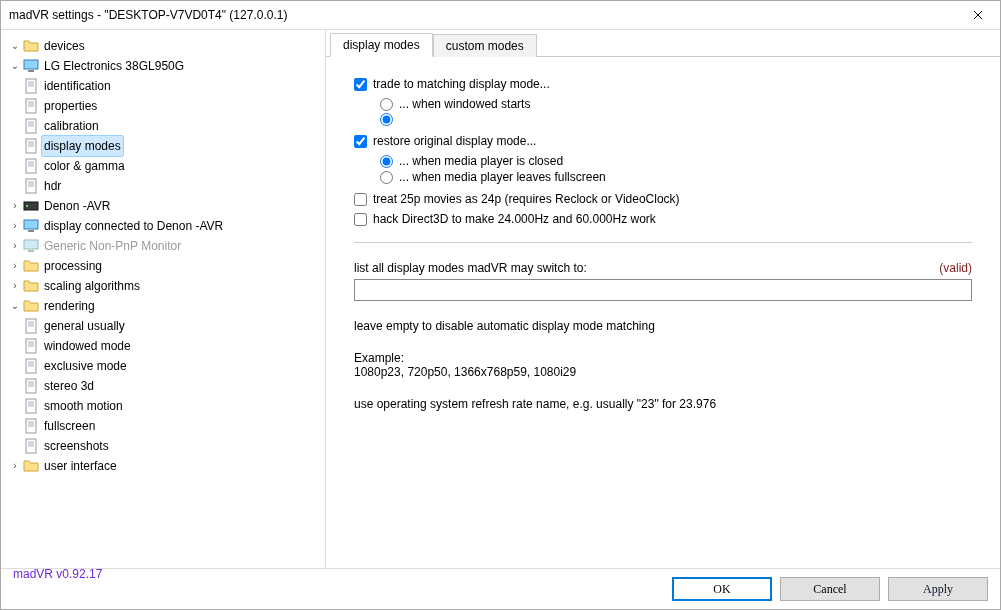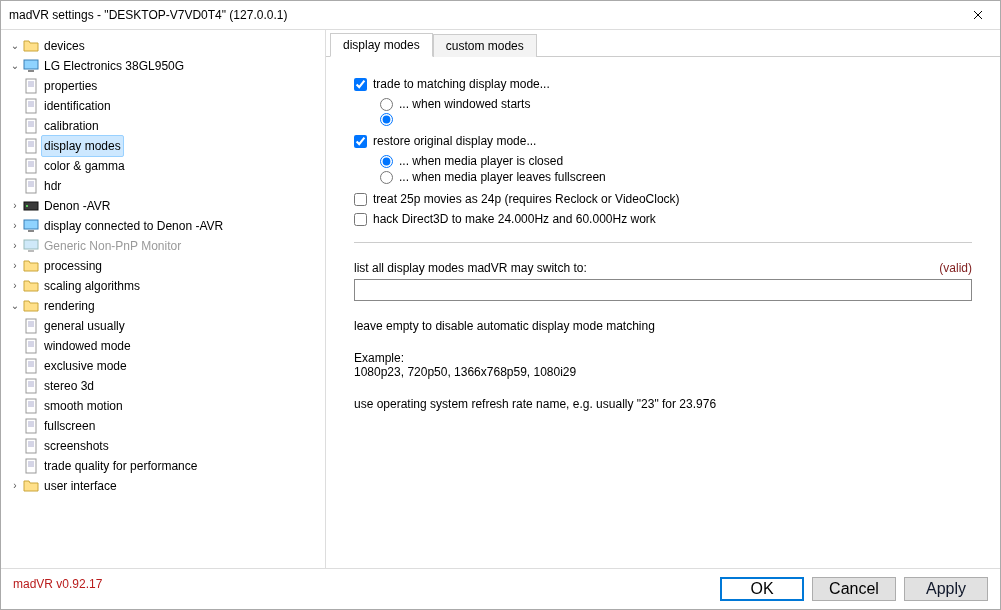--- a/index.html
+++ b/index.html
@@ -91,19 +91,19 @@
                           <path d="M5 4h6M5 6h6M5 8h6" stroke="#aac"></path>
                         </svg>
                       </span>
+                      <span class="lbl">identification</span>
+                    </div>
+                  </li>
+                <li>
+                    <div class="row">
+                      <span class="tw"></span>
+                      <span class="ic doc">
+                        <svg viewBox="0 0 16 16">
+                          <rect x="3" y="1" width="10" height="14" fill="#fff" stroke="#999"></rect>
+                          <path d="M5 4h6M5 6h6M5 8h6" stroke="#aac"></path>
+                        </svg>
+                      </span>
                       <span class="lbl">properties</span>
-                    </div>
-                  </li>
-                <li>
-                    <div class="row">
-                      <span class="tw"></span>
-                      <span class="ic doc">
-                        <svg viewBox="0 0 16 16">
-                          <rect x="3" y="1" width="10" height="14" fill="#fff" stroke="#999"></rect>
-                          <path d="M5 4h6M5 6h6M5 8h6" stroke="#aac"></path>
-                        </svg>
-                      </span>
-                      <span class="lbl">identification</span>
                     </div>
                   </li>
                 <li>

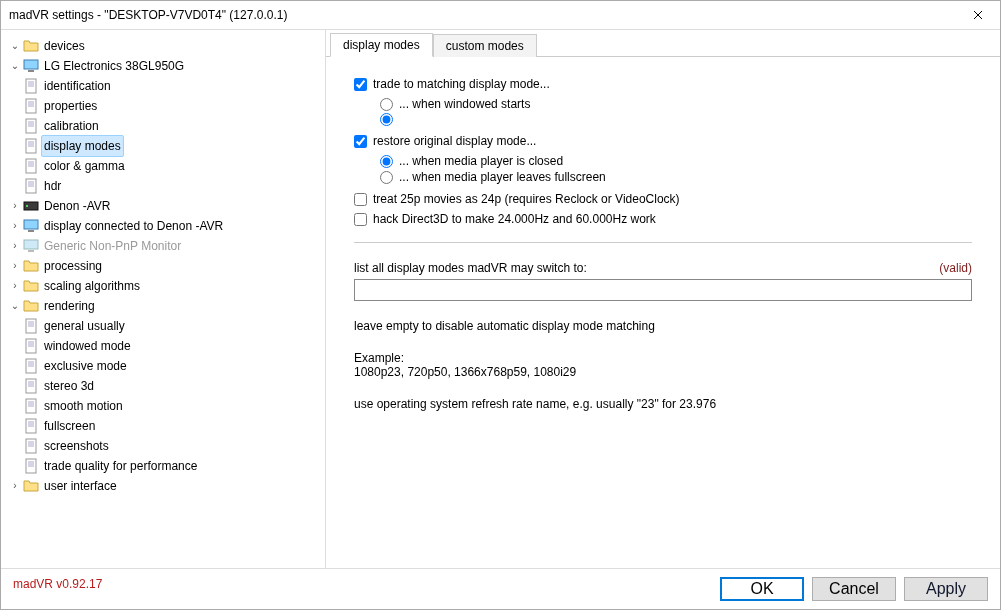--- a/index.html
+++ b/index.html
@@ -311,18 +311,6 @@
                   <span class="lbl">screenshots</span>
                 </div>
               </li>
-            <li>
-                <div class="row">
-                  <span class="tw"></span>
-                  <span class="ic doc">
-                    <svg viewBox="0 0 16 16">
-                      <rect x="3" y="1" width="10" height="14" fill="#fff" stroke="#999"></rect>
-                      <path d="M5 4h6M5 6h6M5 8h6" stroke="#aac"></path>
-                    </svg>
-                  </span>
-                  <span class="lbl">trade quality for performance</span>
-                </div>
-              </li>
           </ul>
         </li>
         <li>

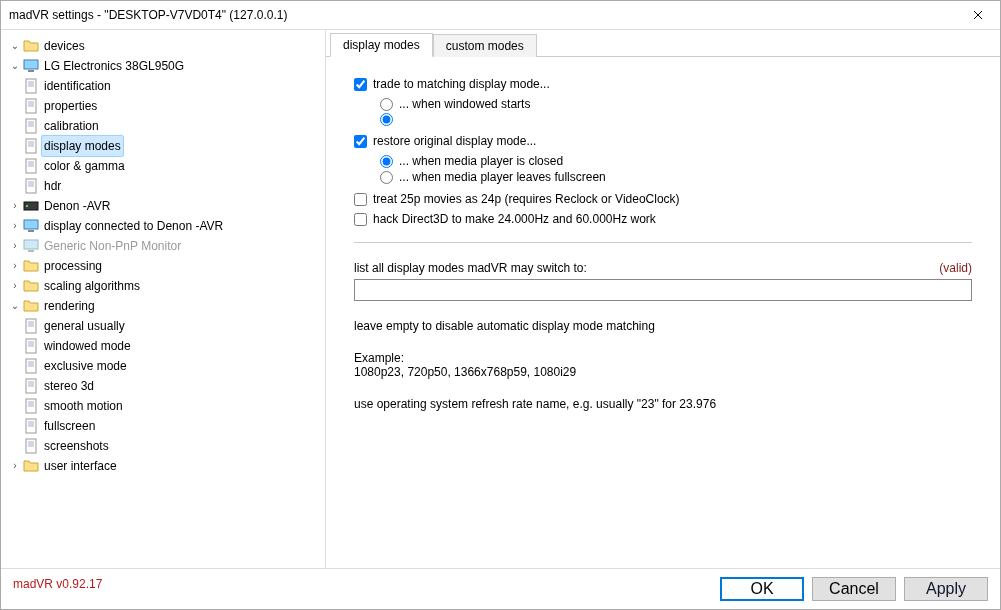--- a/index.html
+++ b/index.html
@@ -38,7 +38,7 @@
 button.btn{width:84px;height:24px;font-family:Liberation Sans, sans-serif;font-size:16px;background:#e1e1e1;border:1px solid #adadad}
 button.btn.default{background:#fff;border:2px solid #0078d7}
 button.btn:disabled{color:#0f172a}
-.version{position:absolute;left:12px;bottom:18px;color:#b91c1c}
+.version{position:absolute;left:12px;bottom:28px;color:#6d28d9}
 .sp{height:6px}
 </style>
 </head>

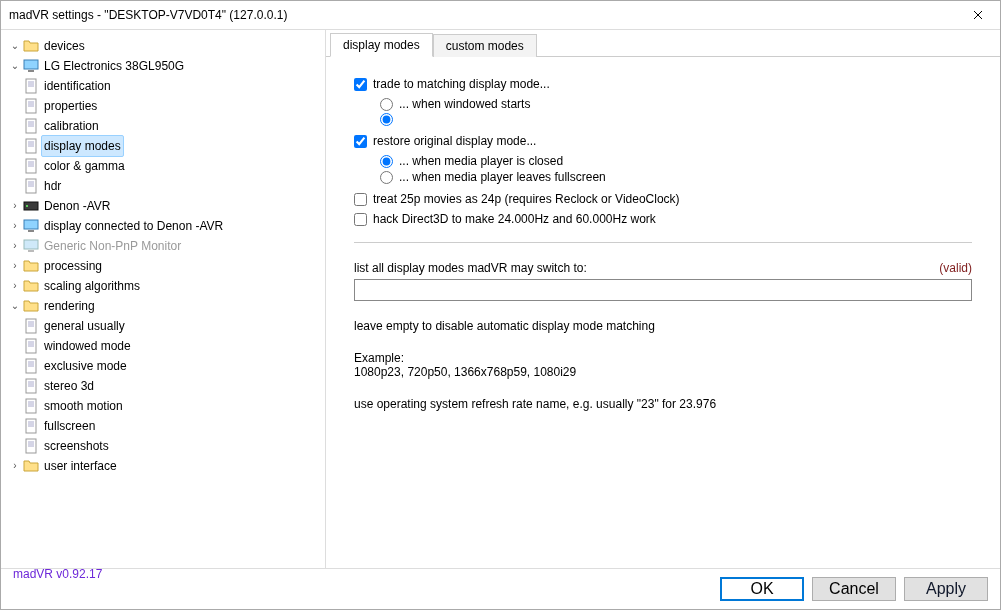--- a/index.html
+++ b/index.html
@@ -35,7 +35,7 @@
 .valid{color:#7f1d1d}
 input.text{width:100%;height:22px;border:1px solid #888;padding:2px 4px;box-sizing:border-box;font-family:inherit;font-size:12px}
 .buttons{height:40px;display:flex;align-items:center;justify-content:flex-end;padding:0 12px;border-top:1px solid #ddd;gap:8px}
-button.btn{width:84px;height:24px;font-family:Liberation Sans, sans-serif;font-size:16px;background:#e1e1e1;border:1px solid #adadad}
+button.btn{width:100px;height:24px;font-family:Liberation Serif, serif;font-size:12px;background:#e1e1e1;border:1px solid #adadad}
 button.btn.default{background:#fff;border:2px solid #0078d7}
 button.btn:disabled{color:#0f172a}
 .version{position:absolute;left:12px;bottom:28px;color:#6d28d9}

